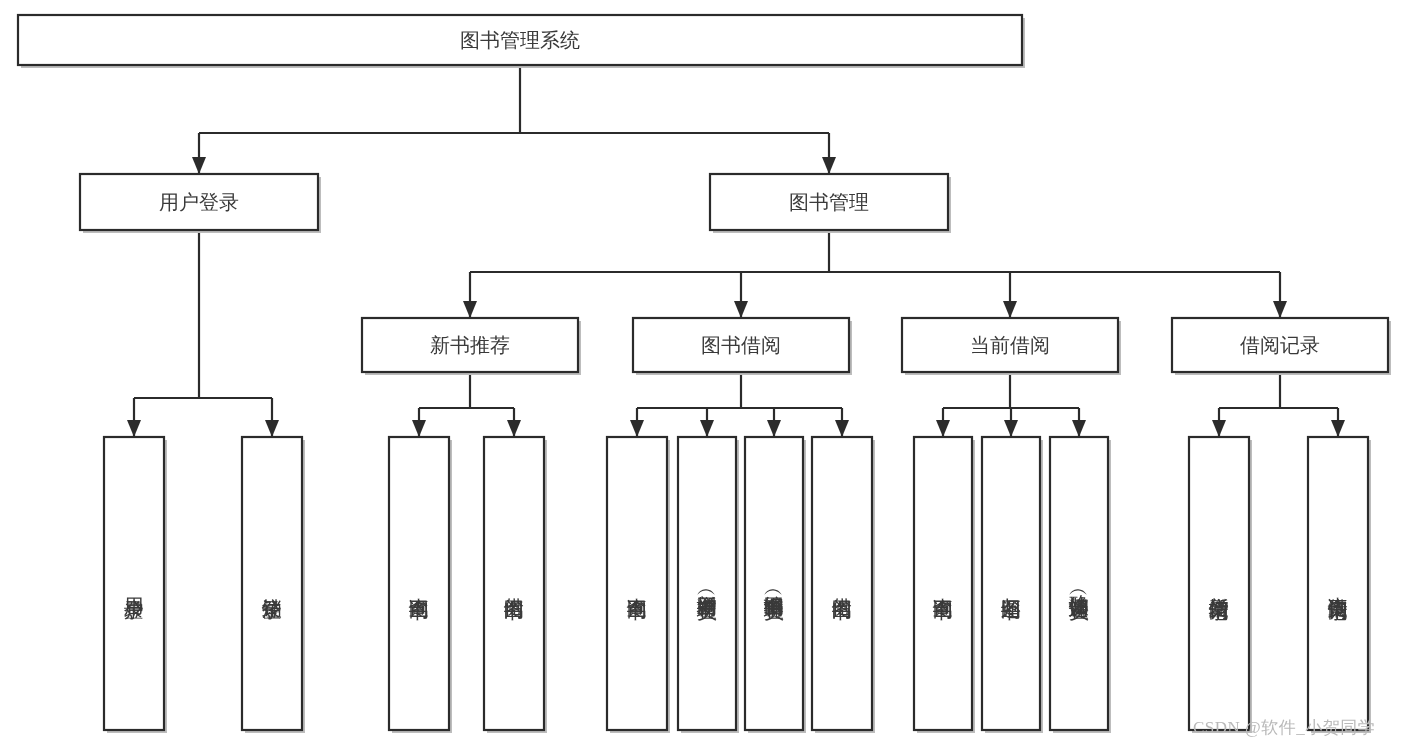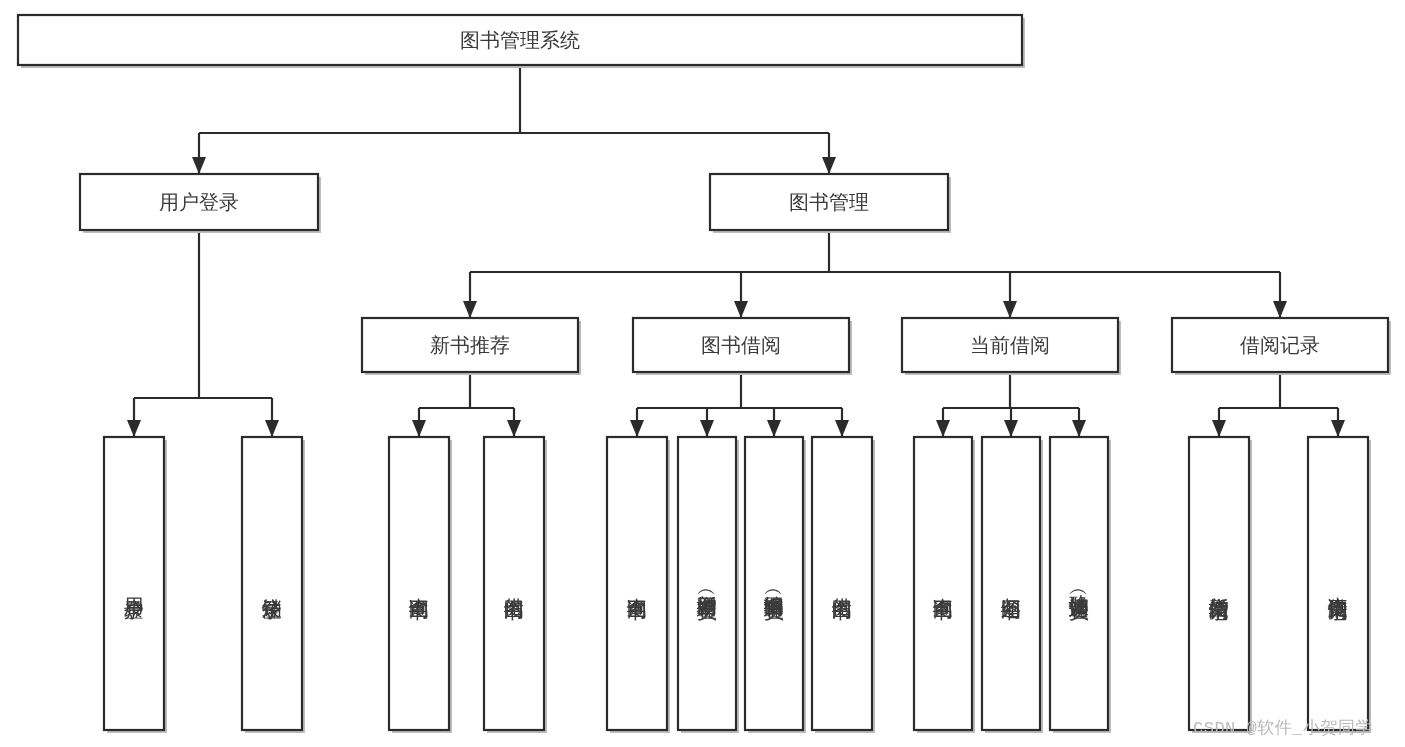--- a/index.html
+++ b/index.html
@@ -68,7 +68,7 @@
   }
   .watermark {
     position: absolute;
-    font-family: Liberation Mono, monospace;
+    font-family: Liberation Serif, serif;
     font-size: 17px;
     color: #b9b9b9;
     white-space: nowrap;

